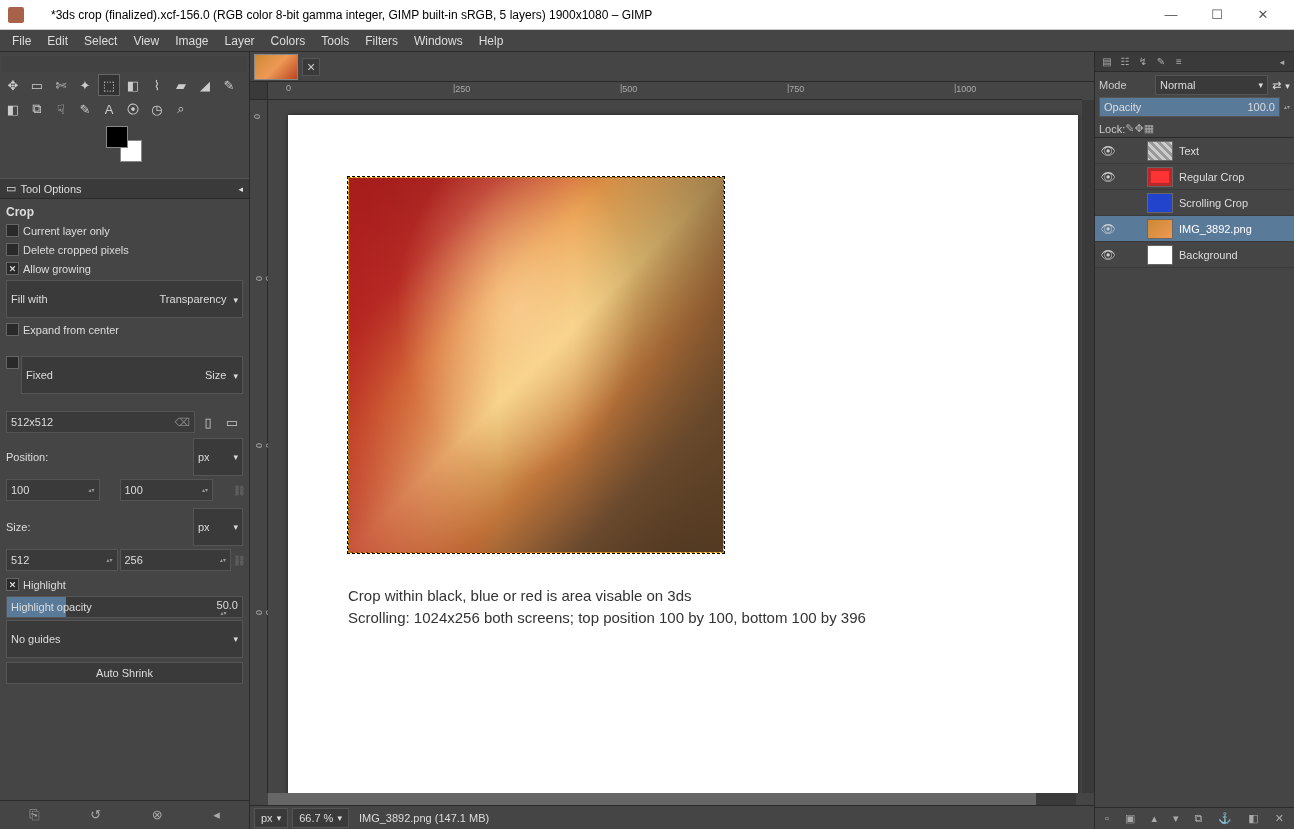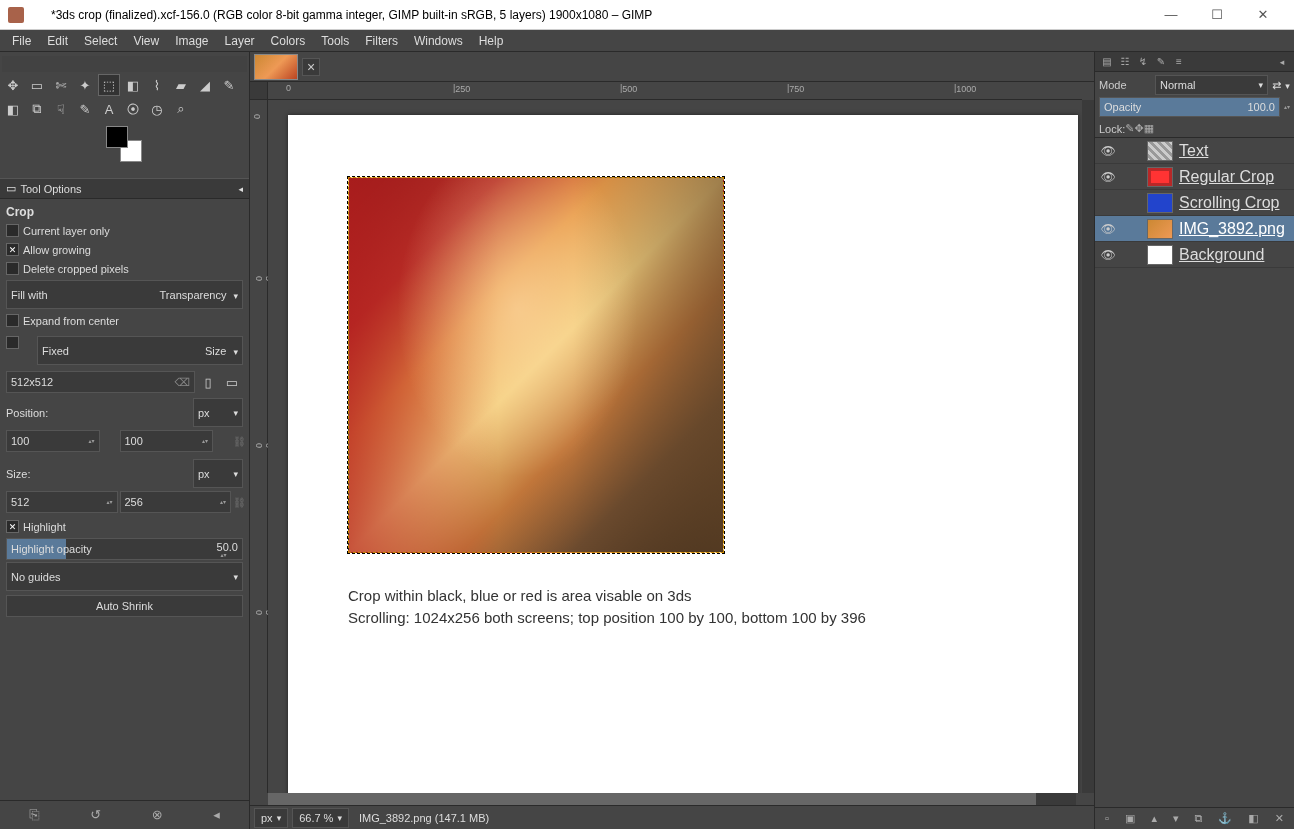--- a/index.html
+++ b/index.html
@@ -74,7 +74,7 @@
 .thumb-blue { background: #2244cc; }
 .thumb-img { background: linear-gradient(135deg,#c83,#e95); }
 .thumb-white { background: #fff; }
-.layer-name { font-size: 16px; text-decoration: underline; }
+.layer-name { font-size: 11px; }
 .layer-bottom { display: flex; justify-content: space-around; padding: 4px 2px; border-top: 1px solid #2a2a2a; }
 .layer-bottom div { color: #aaa; font-size: 11px; cursor: pointer; }
 .slider-bg { background: linear-gradient(90deg,#5a7a9a 25%,#3a3a3a 25%); }

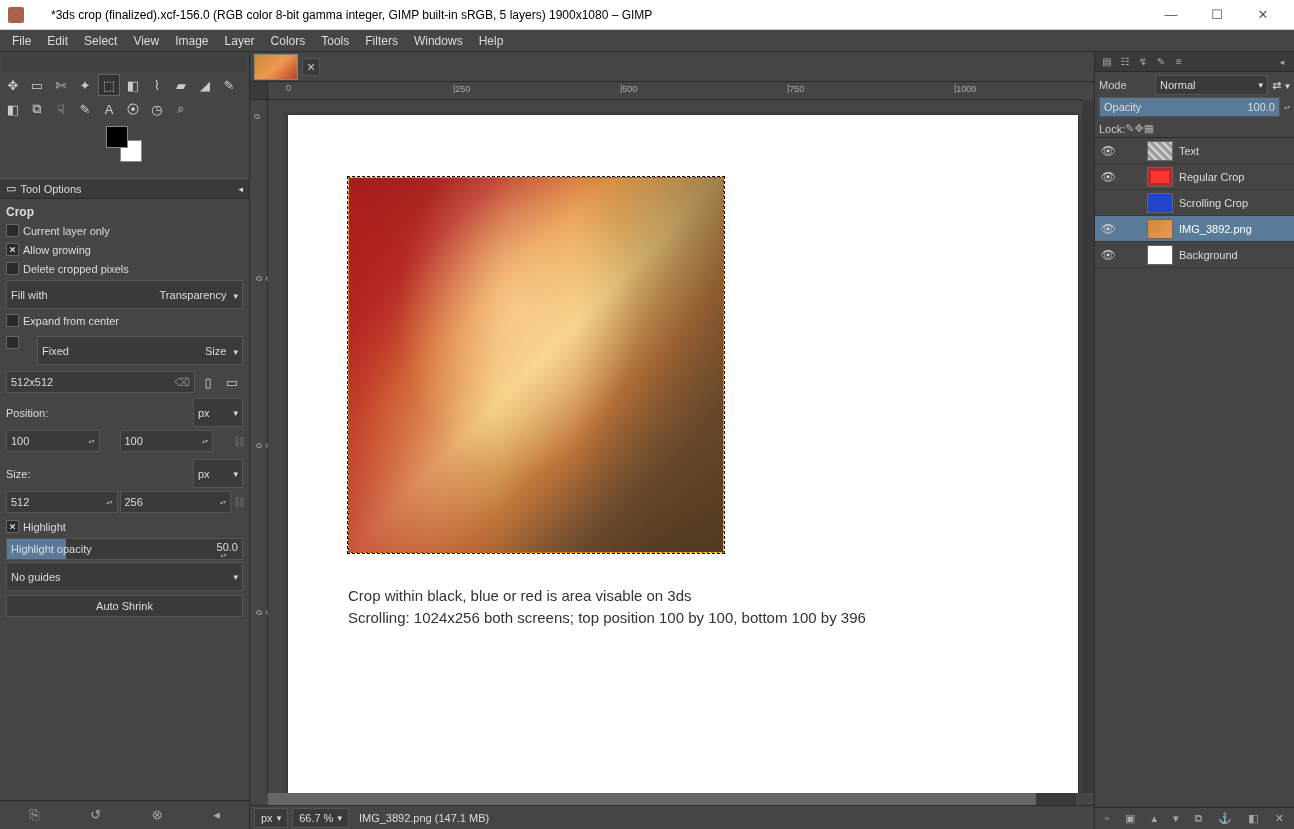--- a/index.html
+++ b/index.html
@@ -153,12 +153,12 @@
           <span>Current layer only</span>
         </div>
       <div class="opt-row">
+          <span class="checkbox"></span>
+          <span>Delete cropped pixels</span>
+        </div>
+      <div class="opt-row">
           <span class="checkbox checked"></span>
           <span>Allow growing</span>
-        </div>
-      <div class="opt-row">
-          <span class="checkbox"></span>
-          <span>Delete cropped pixels</span>
         </div>
       <div class="combo" style="margin:2px 0">
         <span>Fill with</span>

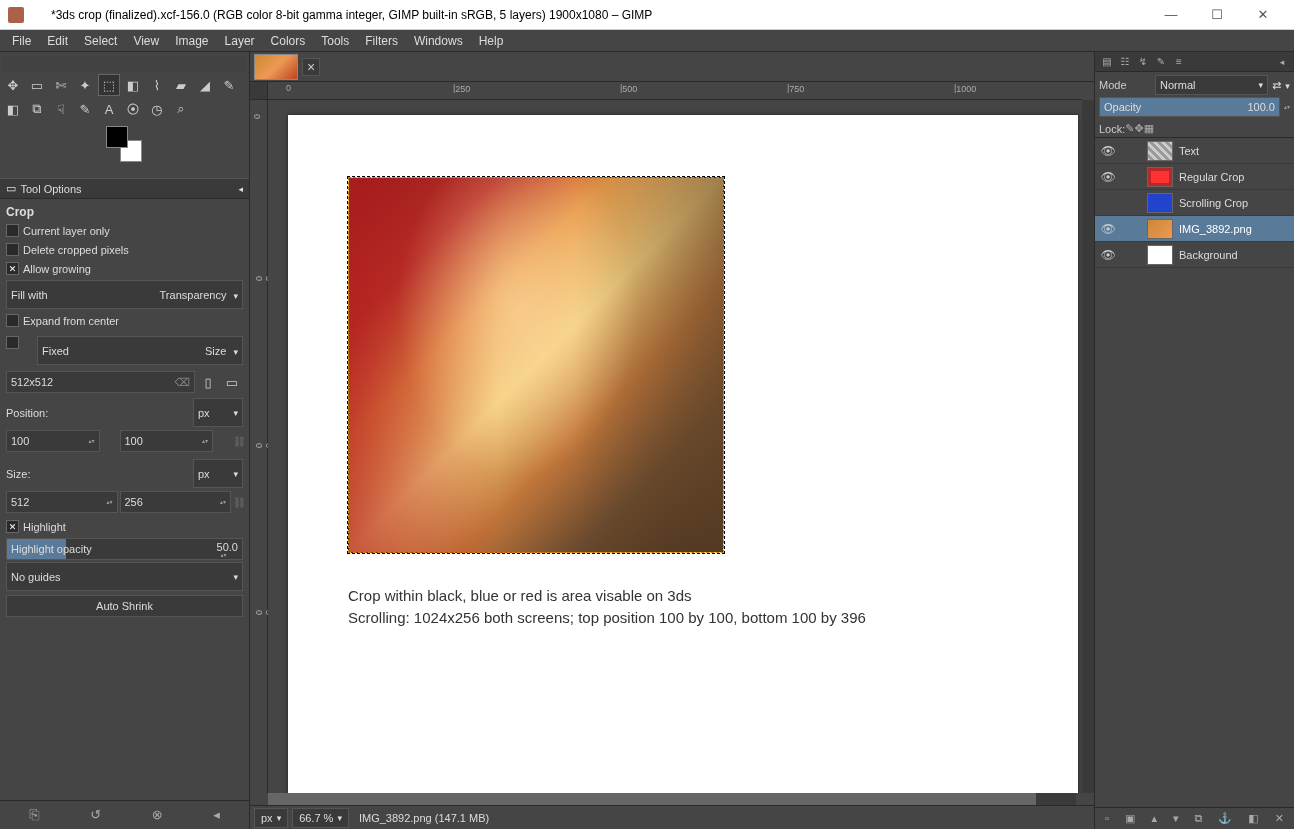--- a/index.html
+++ b/index.html
@@ -27,7 +27,7 @@
 .opt-row { display: flex; align-items: center; gap: 4px; padding: 3px 0; }
 .checkbox { width: 13px; height: 13px; background: #2a2a2a; border: 1px solid #666; display: inline-flex; align-items: center; justify-content: center; font-size: 9px; color: #fff; }
 .checkbox.checked::before { content: "✕"; }
-.combo { background: #3a3a3a; border: 1px solid #555; padding: 4px 4px; display: flex; align-items: center; justify-content: space-between; font-size: 11px; height: 29px; }
+.combo { background: #3a3a3a; border: 1px solid #555; padding: 18px 4px; display: flex; align-items: center; justify-content: space-between; font-size: 11px; height: 29px; }
 .chev { font-size: 9px; margin-left: 4px; }
 .num-input { background: #3a3a3a; border: 1px solid #555; padding: 2px 4px; font-size: 11px; height: 22px; display: flex; align-items: center; justify-content: space-between; color: #ddd; }
 .spinner { display: flex; flex-direction: column; font-size: 6px; line-height: 5px; color: #999; }

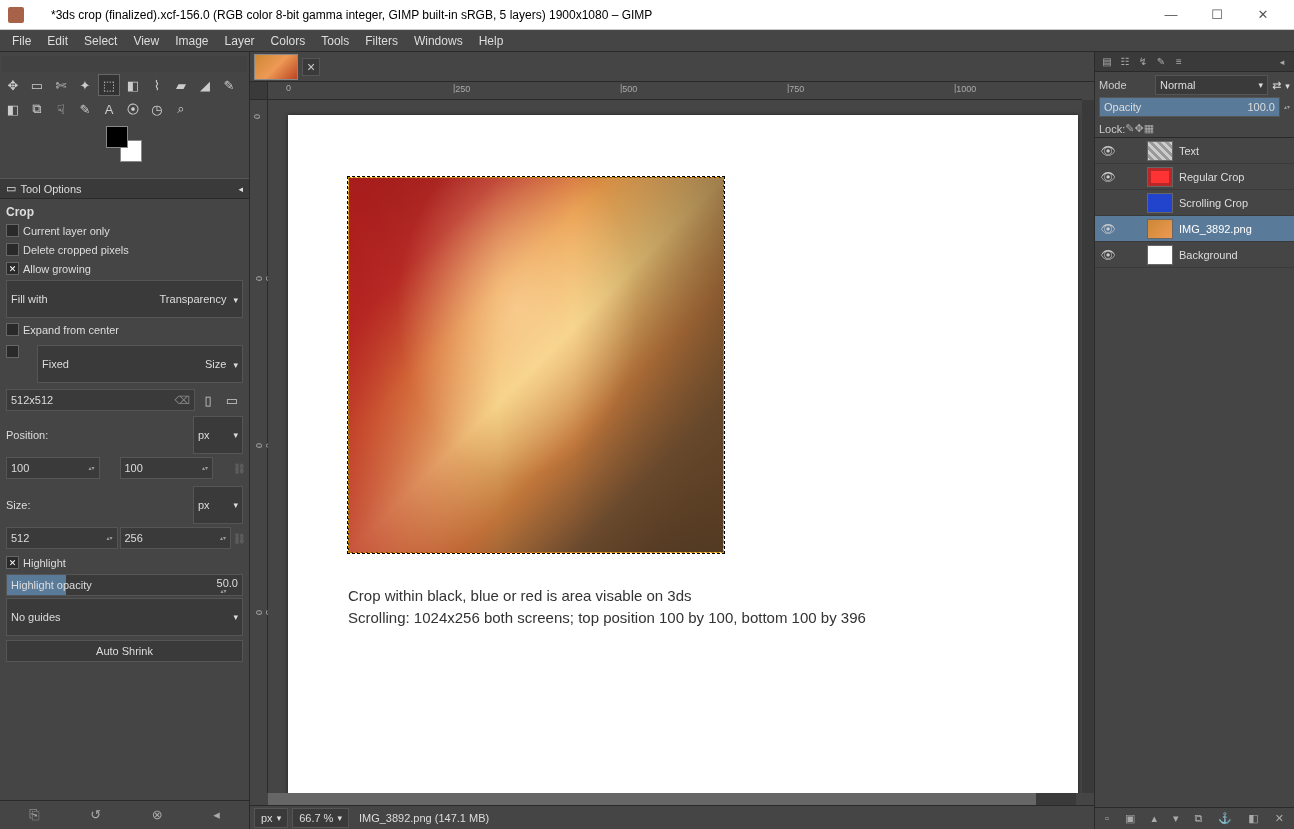--- a/index.html
+++ b/index.html
@@ -168,7 +168,7 @@
           <span class="checkbox"></span>
           <span>Expand from center</span>
         </div>
-      <div style="display:flex;gap:18px;margin:6px 0">
+      <div style="display:flex;gap:2px;margin:17px 0">
         <span class="checkbox"></span>
         <div class="combo" style="flex:1">
           <span>Fixed</span>

